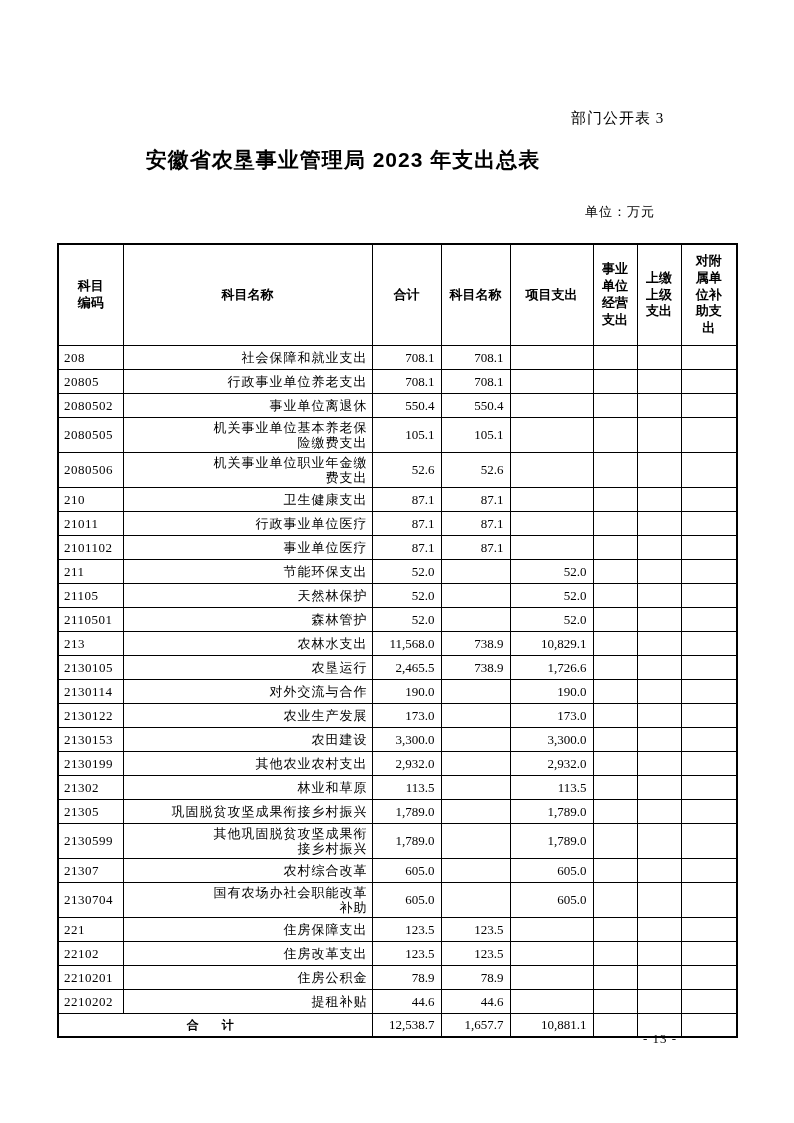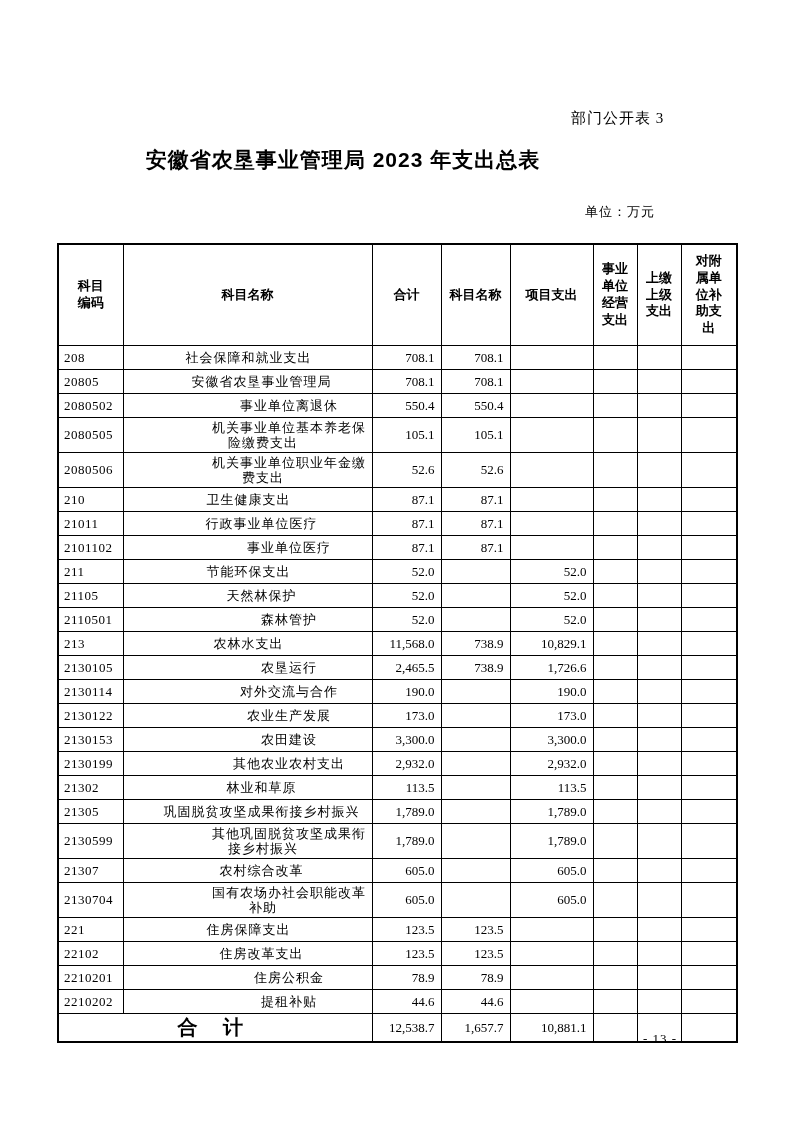--- a/index.html
+++ b/index.html
@@ -58,7 +58,7 @@
     padding: 2px 4px;
     line-height: 15px;
     letter-spacing: 1px;
-    text-align: center;
+    text-align: right;
     margin-top: 43px;
   }
   td.name.lvl-1 { text-indent: 2px; }

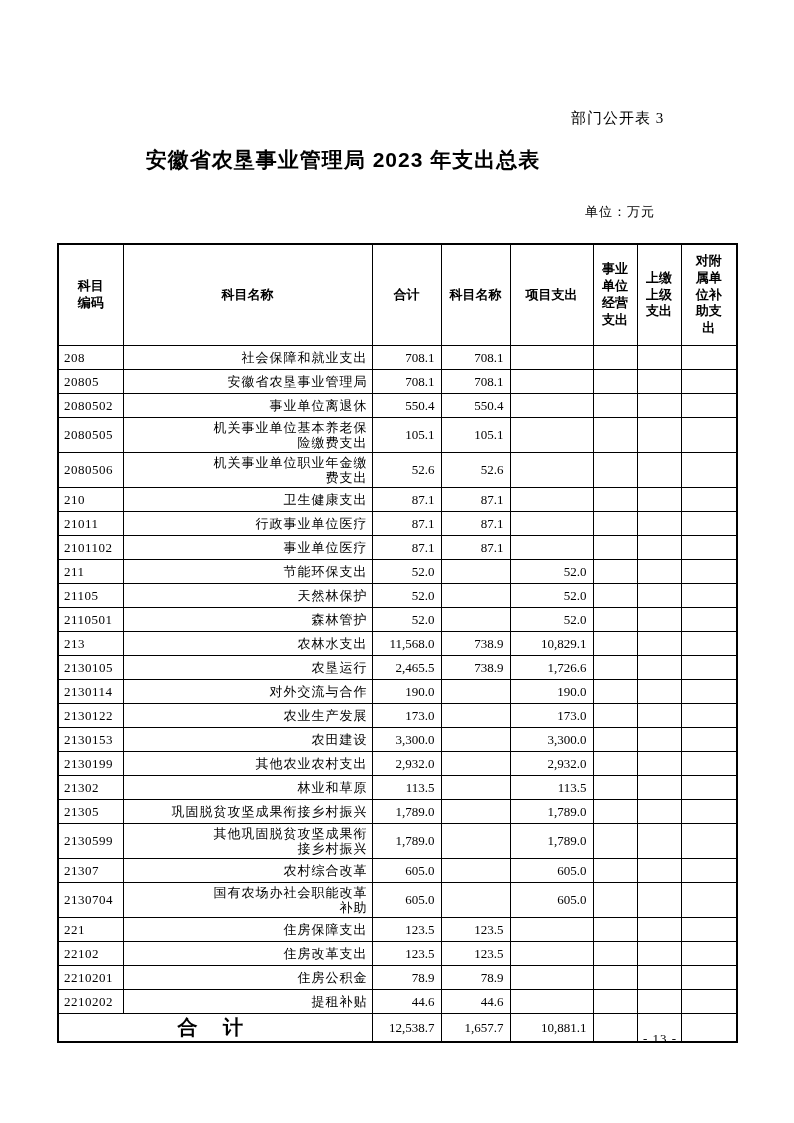--- a/index.html
+++ b/index.html
@@ -136,7 +136,7 @@
   </tr>
       <tr>
     <td class="code">20805</td>
-    <td class="name lvl-2">安徽省农垦事业管理局</td>
+    <td class="name lvl-2">行政事业单位养老支出</td>
     <td class="num">708.1</td>
     <td class="num">708.1</td>
     <td class="num"></td>

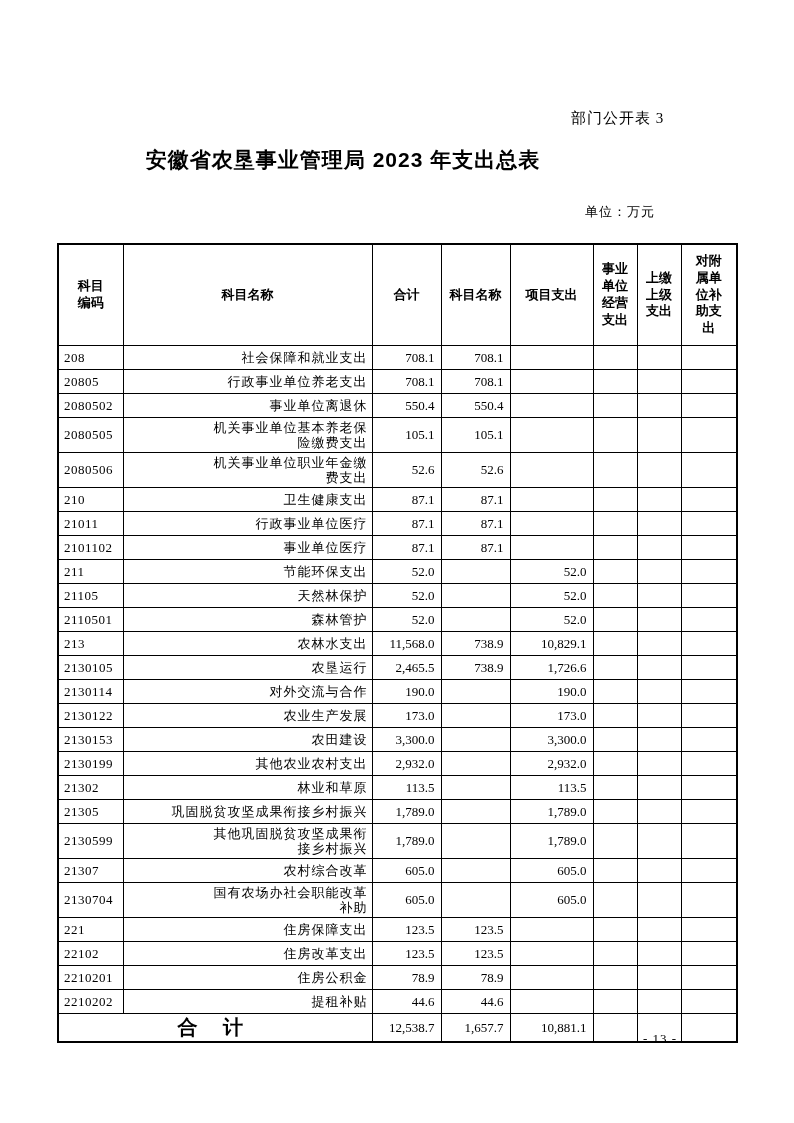--- a/index.html
+++ b/index.html
@@ -73,9 +73,9 @@
   tfoot td.total-label {
     text-align: center;
     font-weight: bold;
-    font-size: 20px;
+    font-size: 12px;
     letter-spacing: 10px;
-    font-family: Liberation Sans, sans-serif;
+    font-family: Liberation Serif, serif;
   }
   tfoot td.num { font-size: 13px; }
   .page-number {

